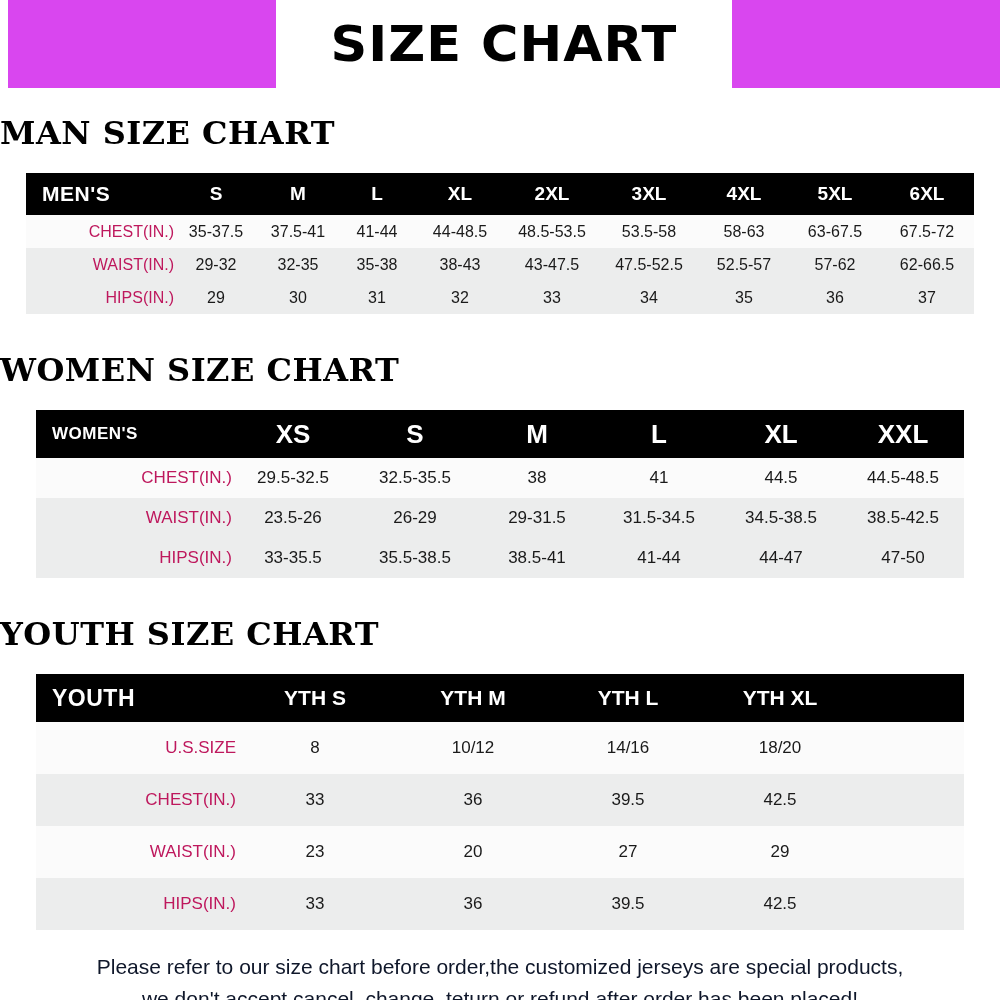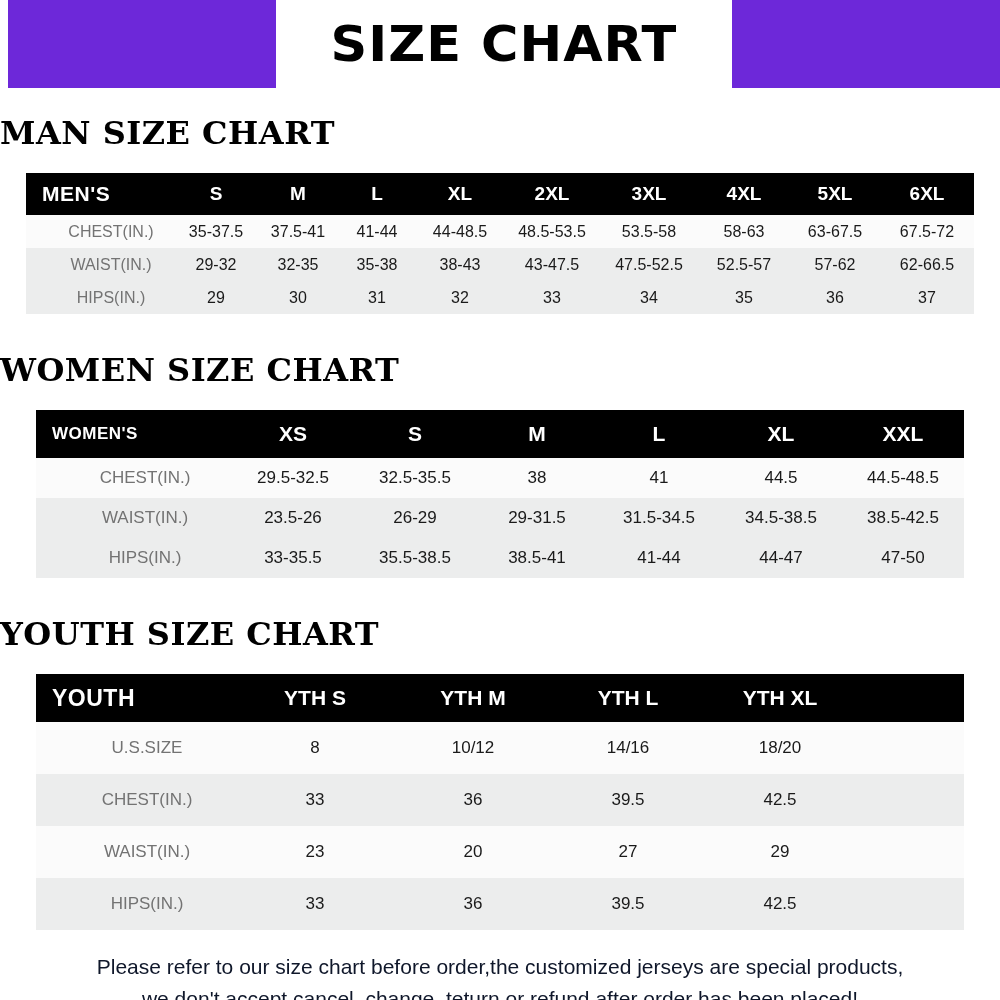--- a/index.html
+++ b/index.html
@@ -25,7 +25,7 @@
   
   .banner {
     height: 88px;
-    background: #6d28d9;
+    background: #d946ef;
     display: flex;
     justify-content: center;
     position: relative;

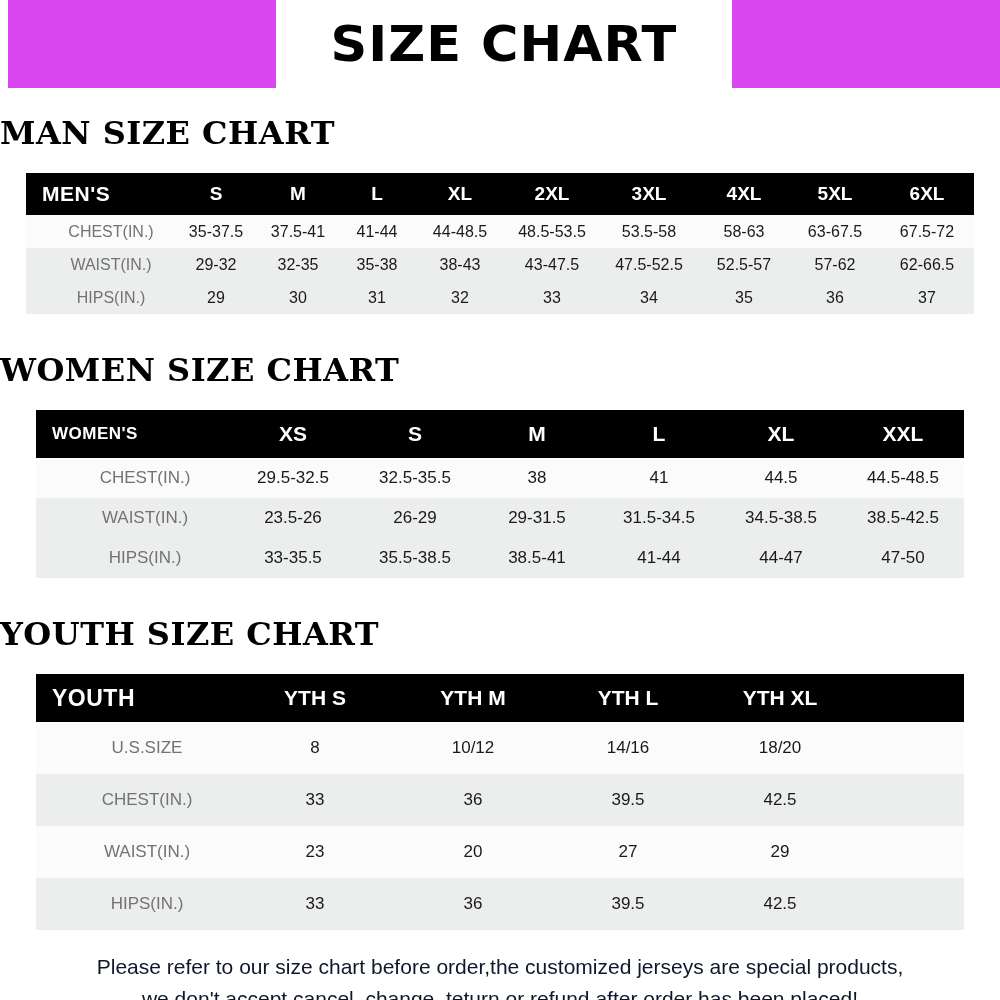--- a/index.html
+++ b/index.html
@@ -95,10 +95,10 @@
   .data-row.light td { background: #eceded; }
   .data-row.white td { background: #fbfbfb; }
   .data-row td.label {
-    text-align: center;
+    text-align: right;
     padding-left: 22px;
     font-size: 16px;
-    color: #737373;
+    color: #be185d;
   }
 
   

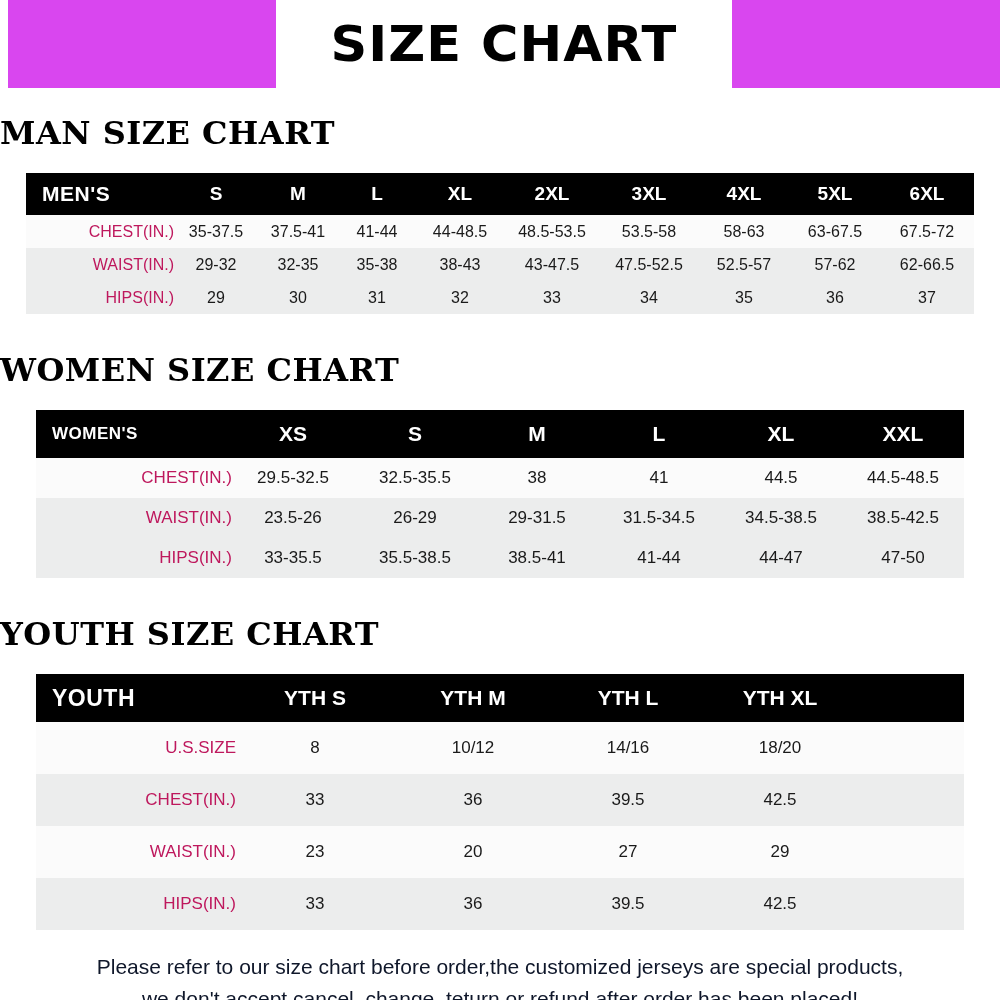--- a/index.html
+++ b/index.html
@@ -102,7 +102,7 @@
   }
 
   
-  .tbl-women .hdr-row td { height: 48px; font-size: 21px; }
+  .tbl-women .hdr-row td { height: 48px; font-size: 26px; }
   .tbl-women .hdr-row td.label { font-size: 17px; }
   .tbl-women .data-row td { height: 40px; font-size: 17px; }
 

